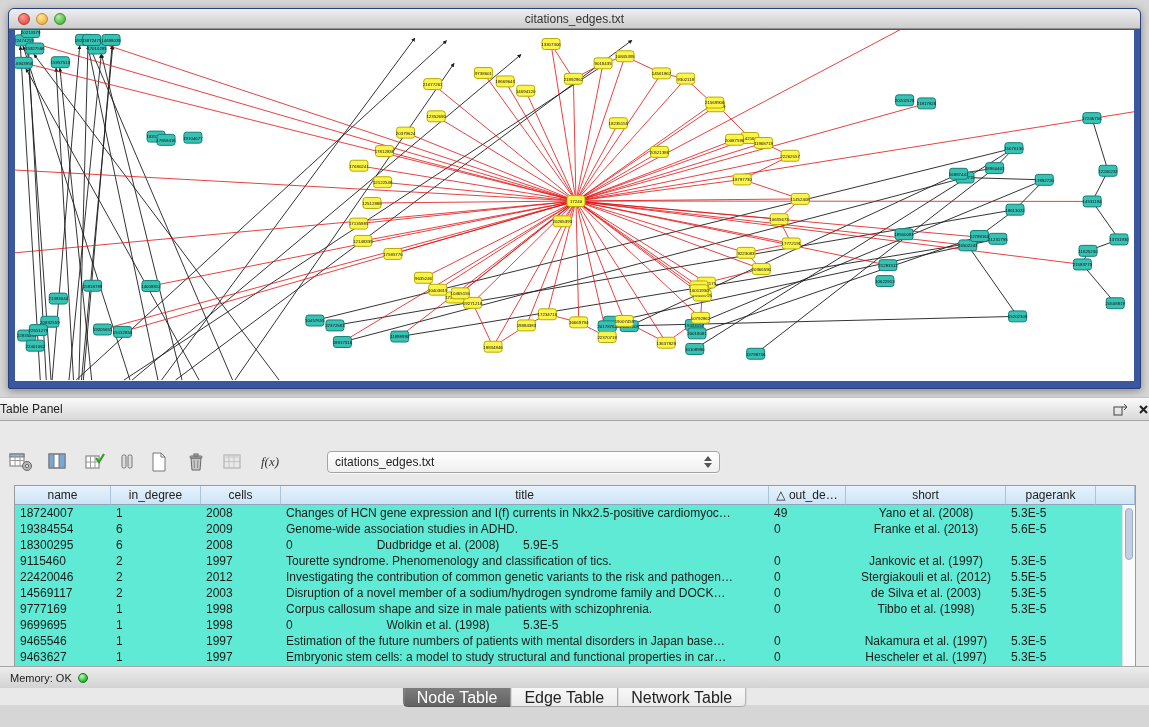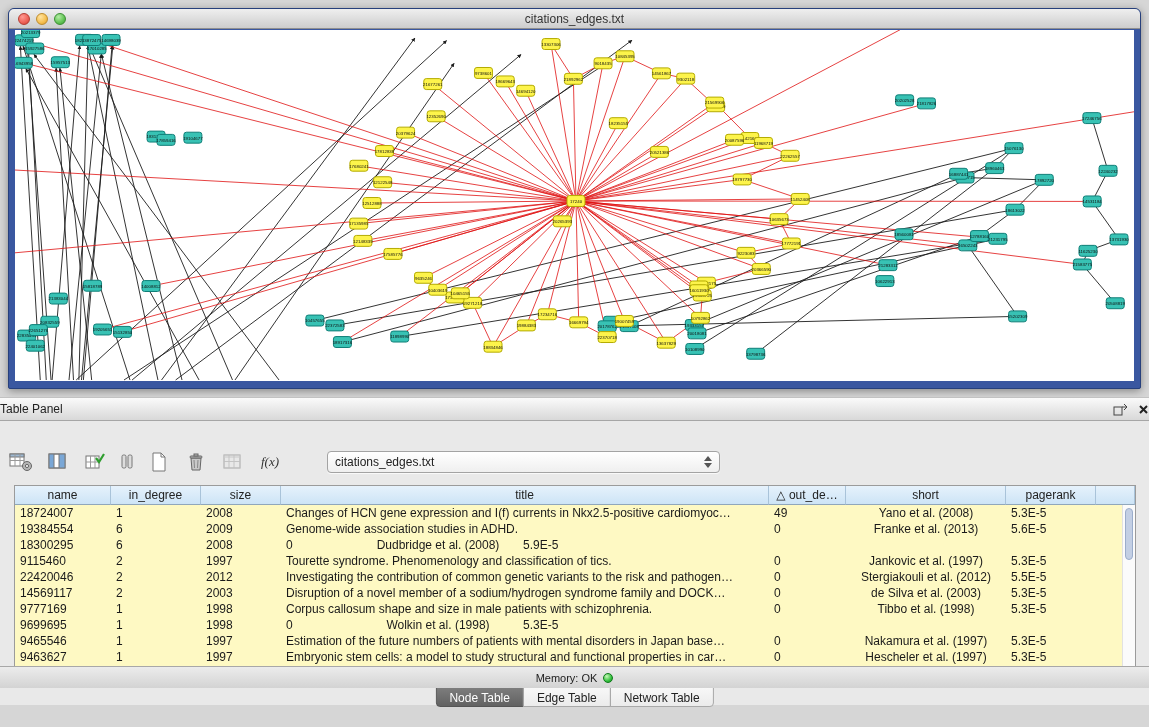--- a/index.html
+++ b/index.html
@@ -43,7 +43,7 @@
   .dd-arrows .d{border-top:5px solid #555}
 
   
-  .table{position:absolute;left:14px;top:485px;width:1122px;height:188px;background:#fef9c3;border:1px solid #9b9b9b}
+  .table{position:absolute;left:14px;top:485px;width:1122px;height:188px;background:#5eead4;border:1px solid #9b9b9b}
   .thead{display:flex;height:19px}
   .hcell{height:19px;line-height:18px;font-size:12px;color:#222;text-align:center;
          background:linear-gradient(#e6f2fc,#cde4f6);border-right:1px solid #a9c3d9;border-bottom:1px solid #90a7bb;

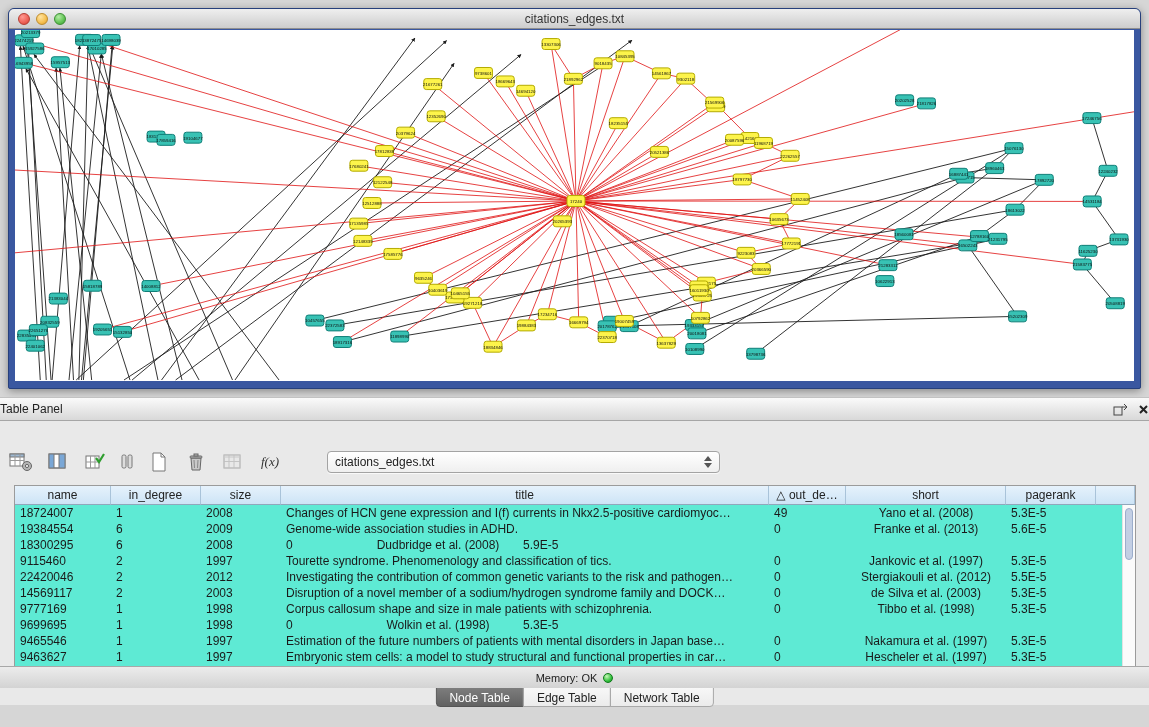--- a/index.html
+++ b/index.html
@@ -771,7 +771,7 @@
   <div class="thead">
       <div class="hcell c0">name</div>
       <div class="hcell c1">in_degree</div>
-      <div class="hcell c2">size</div>
+      <div class="hcell c2">cells</div>
       <div class="hcell c3">title</div>
       <div class="hcell c4">△ out_de…</div>
       <div class="hcell c5">short</div>

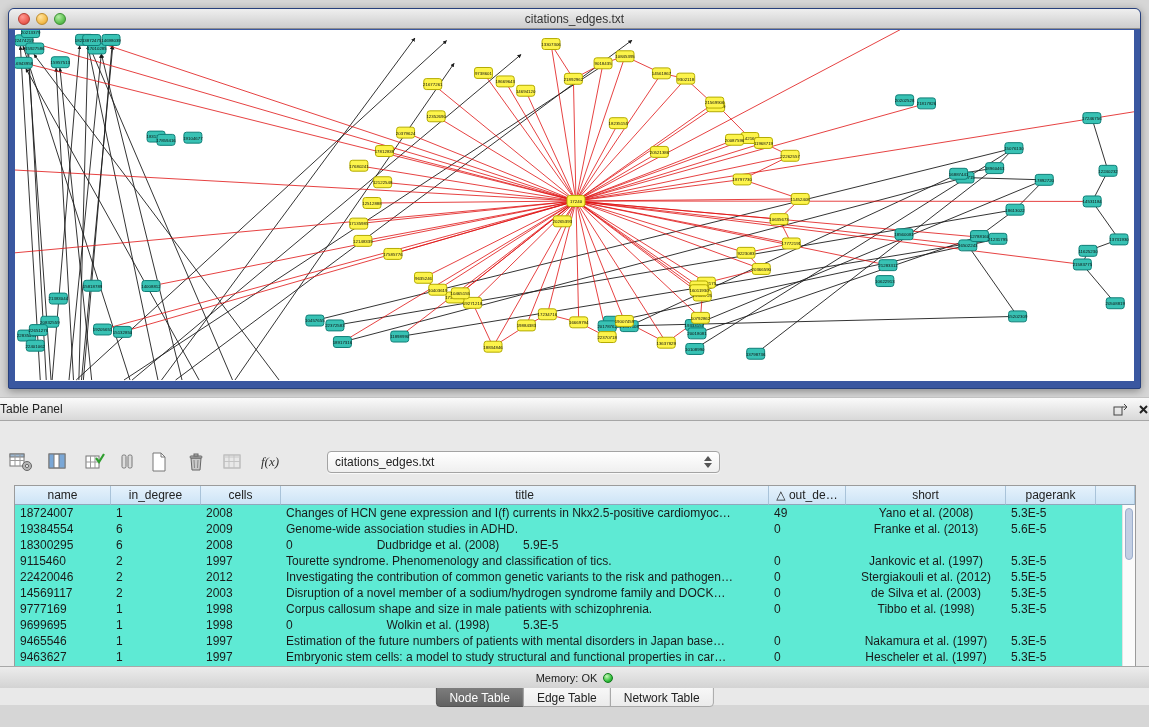--- a/index.html
+++ b/index.html
@@ -68,7 +68,7 @@
   
   .statusbar{position:absolute;left:0;top:666px;width:1149px;height:22px;
              background:linear-gradient(#ececec,#d3d3d3);border-top:1px solid #a8a8a8;
-             display:flex;align-items:center;justify-content:center;gap:6px;padding:0 10px;font-size:11px;color:#222}
+             display:flex;align-items:center;justify-content:flex-start;gap:6px;padding:0 10px;font-size:11px;color:#222}
   .led{width:10px;height:10px;border-radius:50%;background:radial-gradient(circle at 35% 30%,#c8f7b8,#35c23f 60%,#13851e);
        border:1px solid #0f7a1a}
 </style>

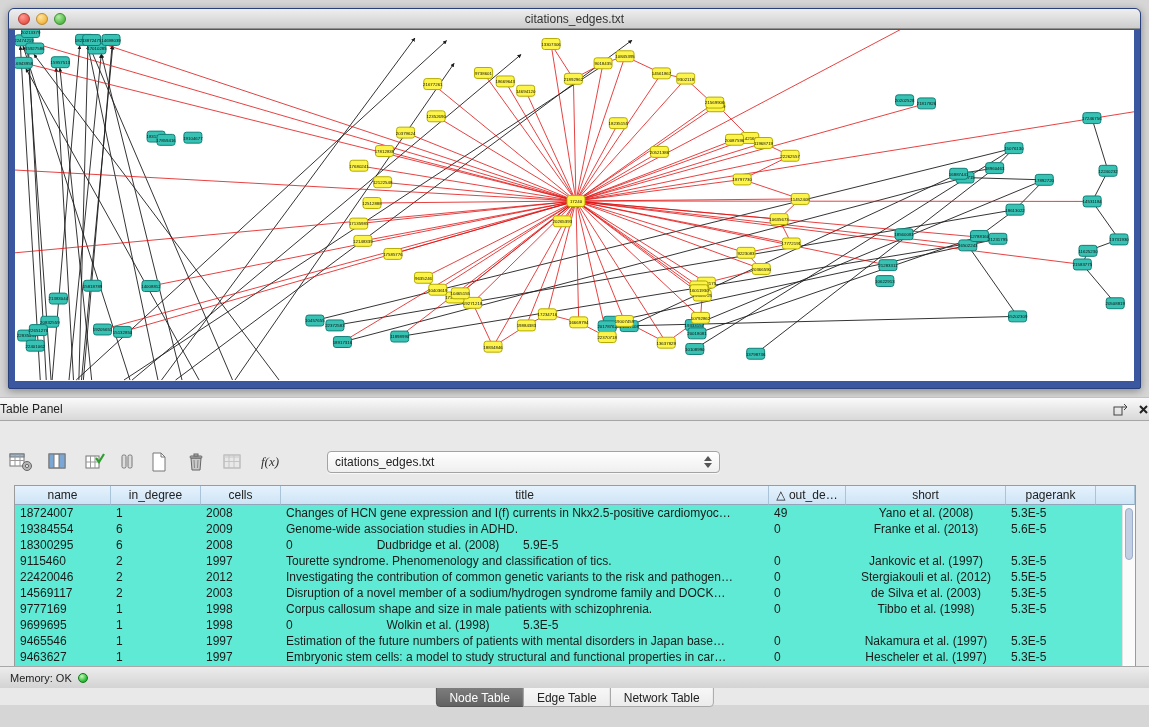--- a/index.html
+++ b/index.html
@@ -58,7 +58,7 @@
 
   
   .tabs{position:absolute;top:676px;left:50%;transform:translateX(-50%);display:flex}
-  .tab{height:31px;line-height:18px;padding:12px 13px;font-size:12px;color:#222;border:1px solid #a9a9a9;
+  .tab{height:31px;line-height:18px;padding:12px 13px;font-size:16px;color:#222;border:1px solid #a9a9a9;
        background:linear-gradient(#ffffff,#ebebeb)}
   .tab+.tab{margin-left:-1px}
   .tab:first-child{border-radius:4px 0 0 4px}

